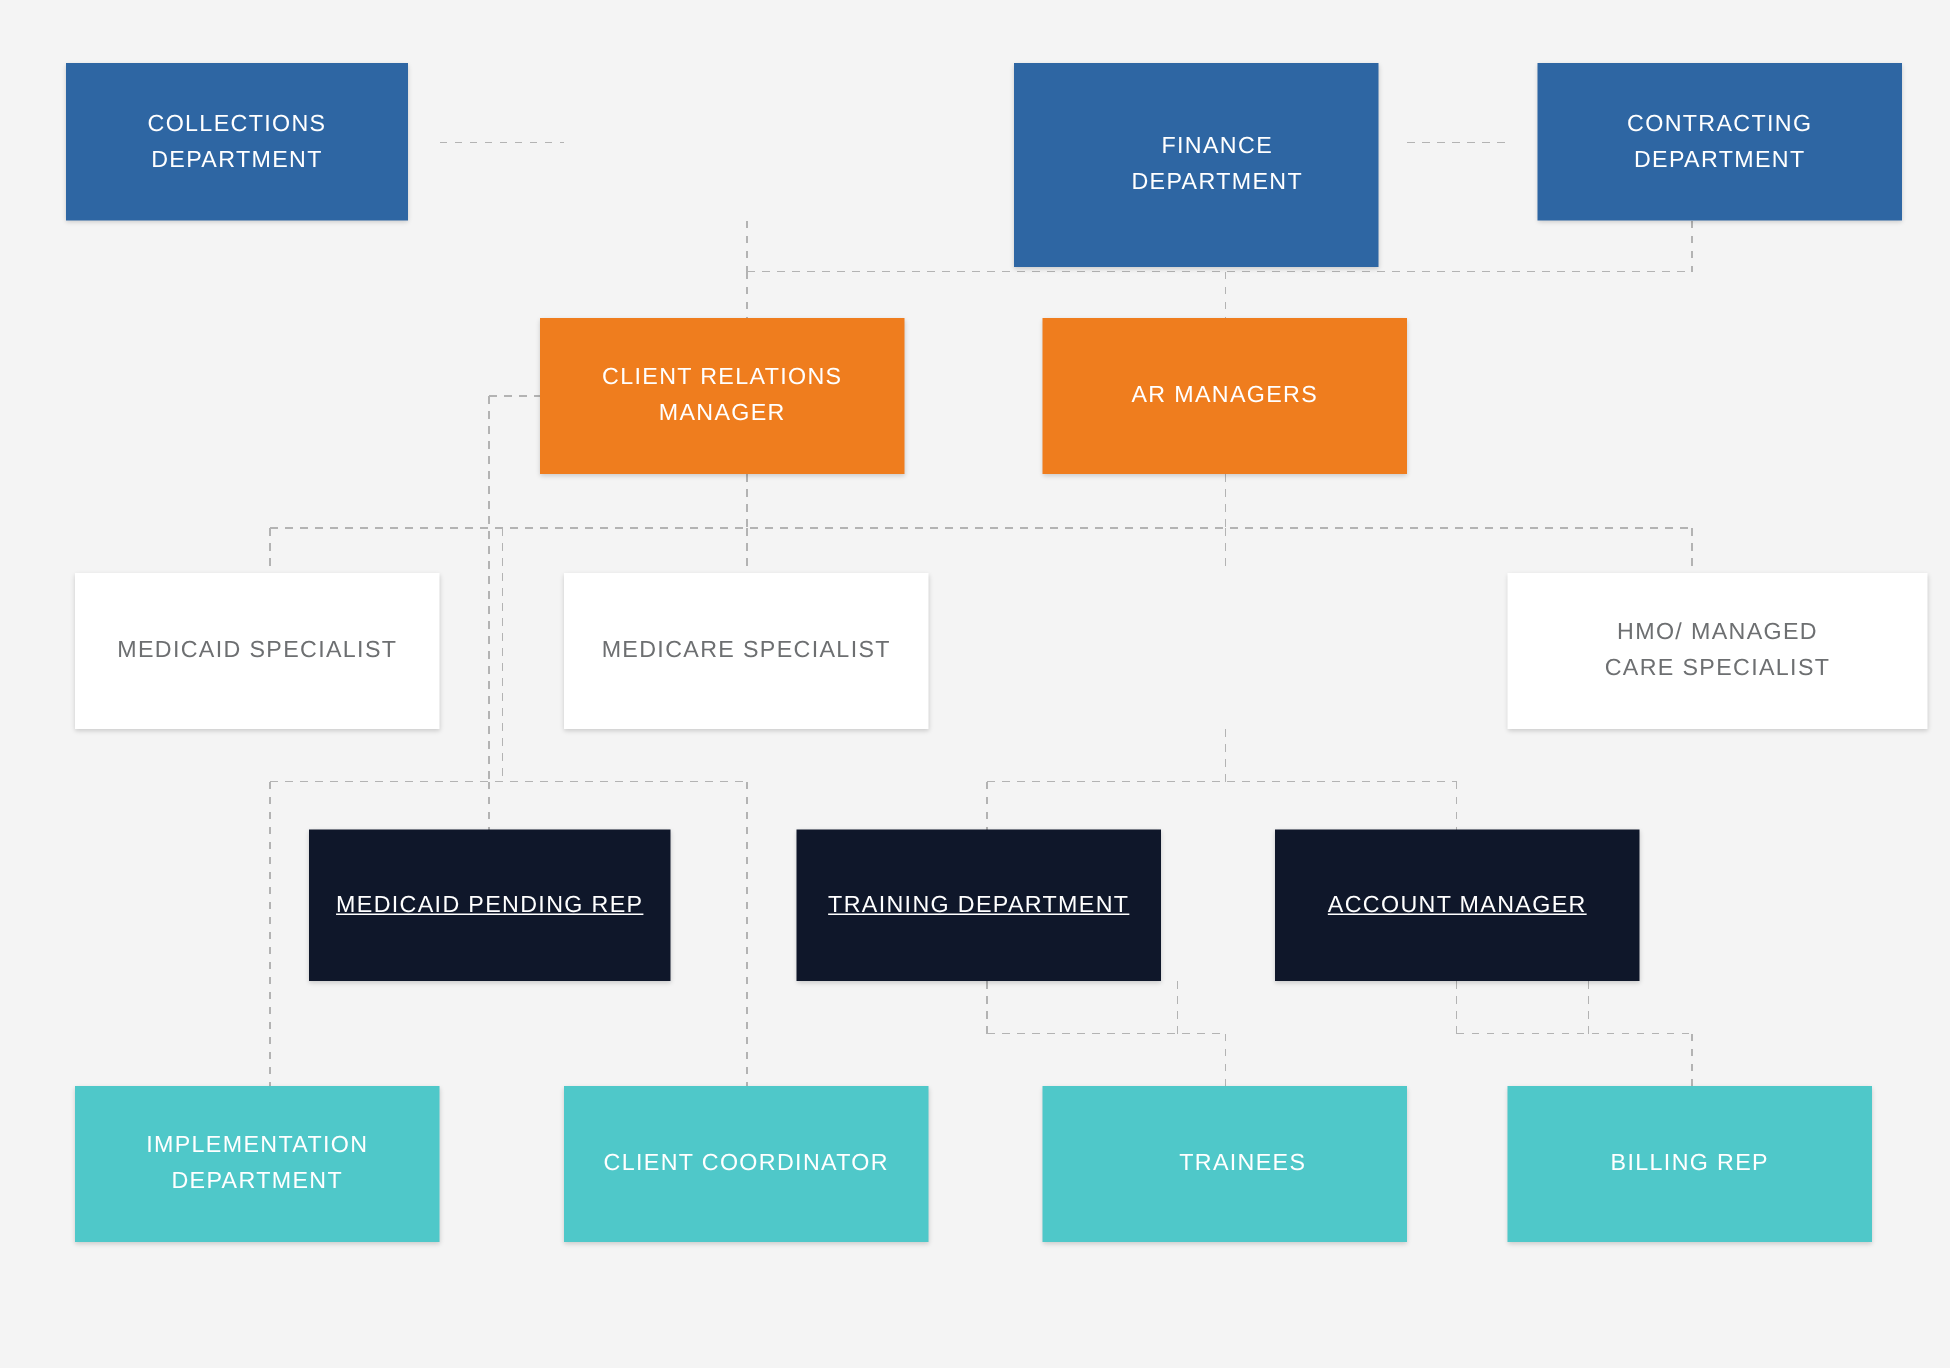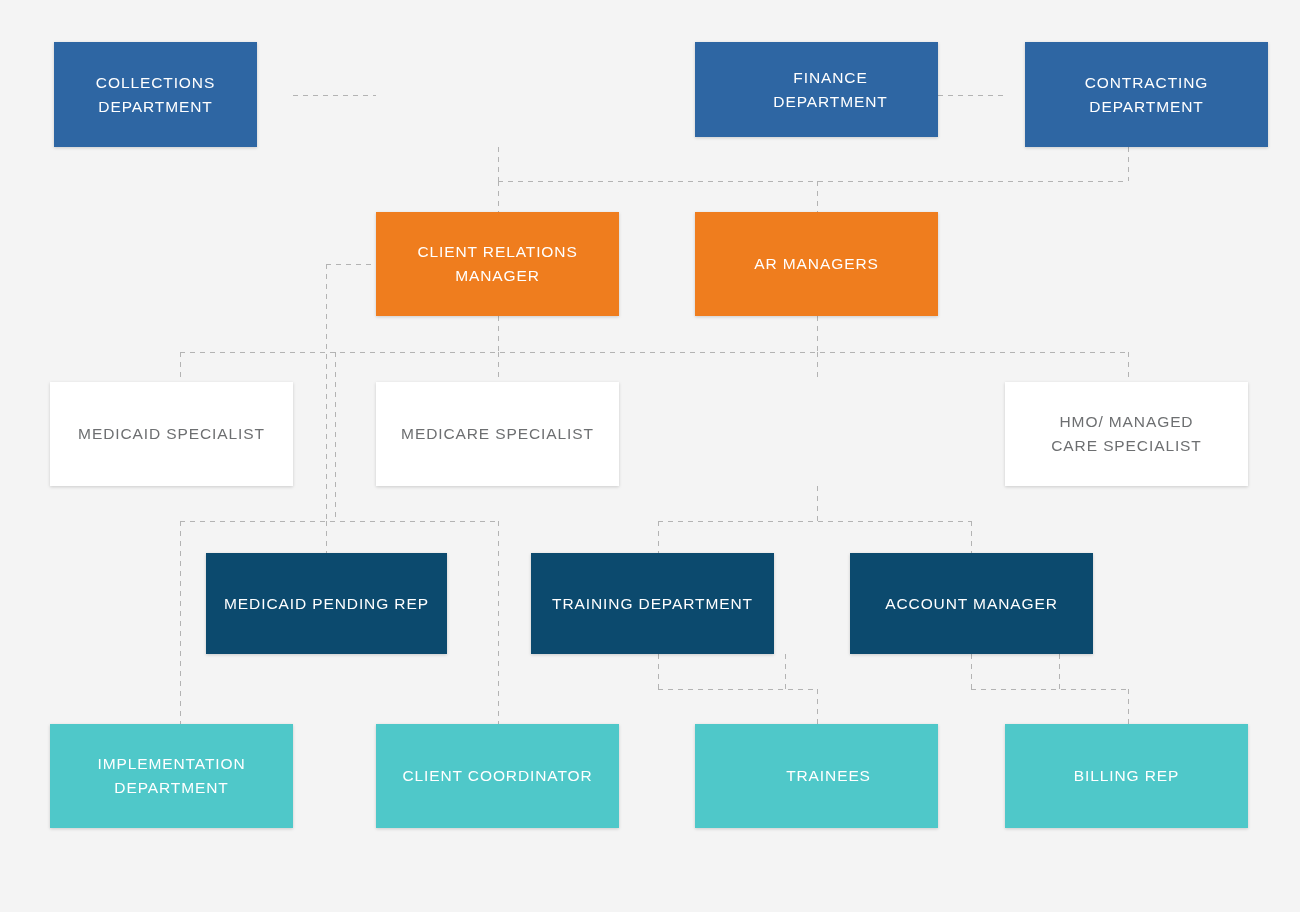--- a/index.html
+++ b/index.html
@@ -100,7 +100,7 @@
       <line x1="971" x2="971" y1="654" y2="689" stroke="#b3b3b3" stroke-width="1" stroke-dasharray="5 5" shape-rendering="crispEdges"></line>
     </svg>
   <div id="node-layer">
-      <div class="node lvl-dept" style="left: 54px; top: 42px; width: 203px; height: 105px; align-items: center;">
+      <div class="node lvl-dept" style="left: 44px; top: 42px; width: 228px; height: 105px; align-items: center;">
         <span class="node-label">COLLECTIONS
 DEPARTMENT</span>
       </div>

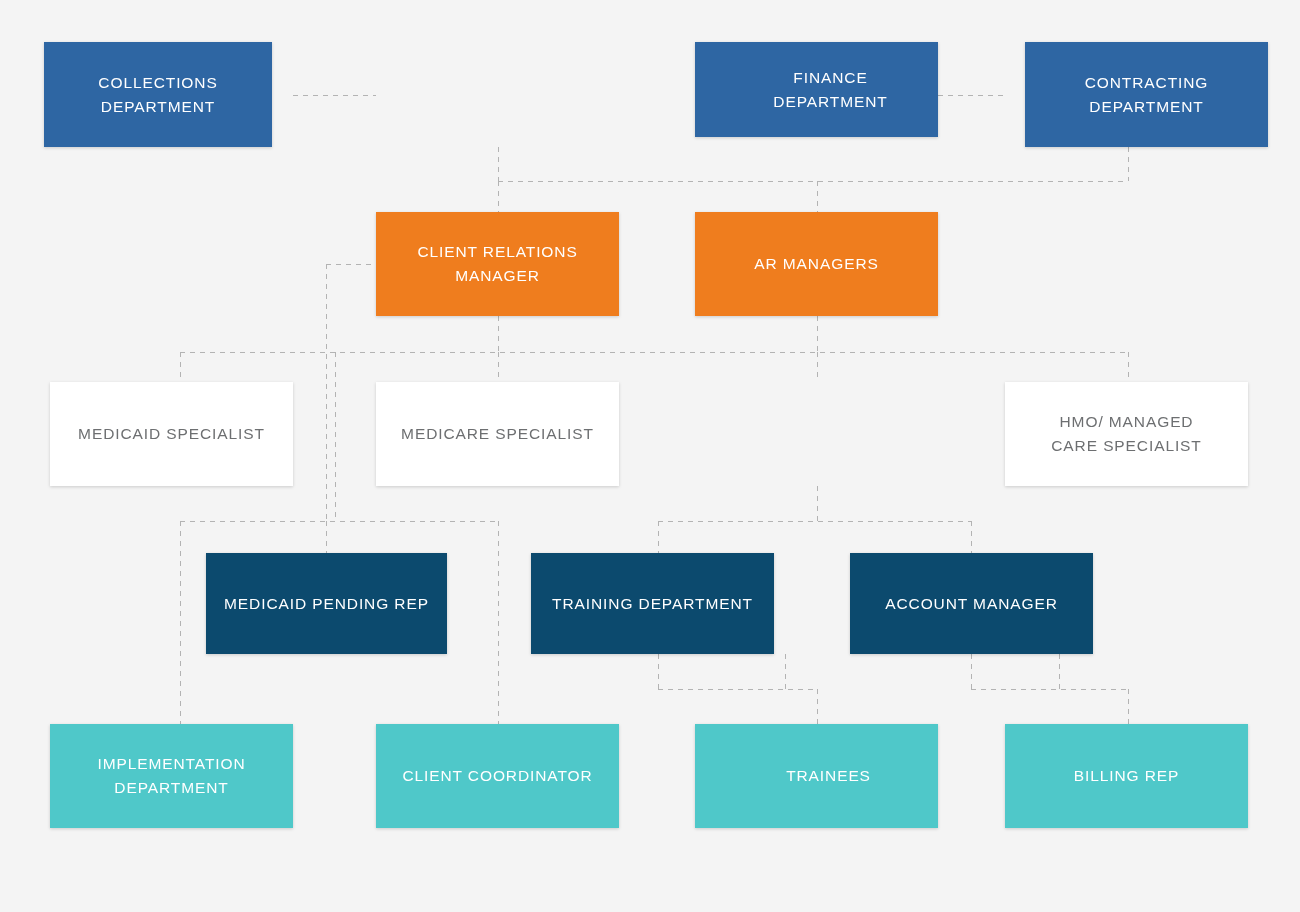--- a/index.html
+++ b/index.html
@@ -104,7 +104,7 @@
         <span class="node-label">COLLECTIONS
 DEPARTMENT</span>
       </div>
-      <div class="node lvl-dept" style="left: 695px; top: 42px; width: 243px; height: 95px; padding-left: 40px;">
+      <div class="node lvl-dept" style="left: 676px; top: 42px; width: 243px; height: 136px; padding-left: 40px;">
         <span class="node-label">FINANCE DEPARTMENT</span>
       </div>
       <div class="node lvl-dept" style="left: 1005px; top: 42px; width: 243px; height: 105px; margin-left: 20px;">

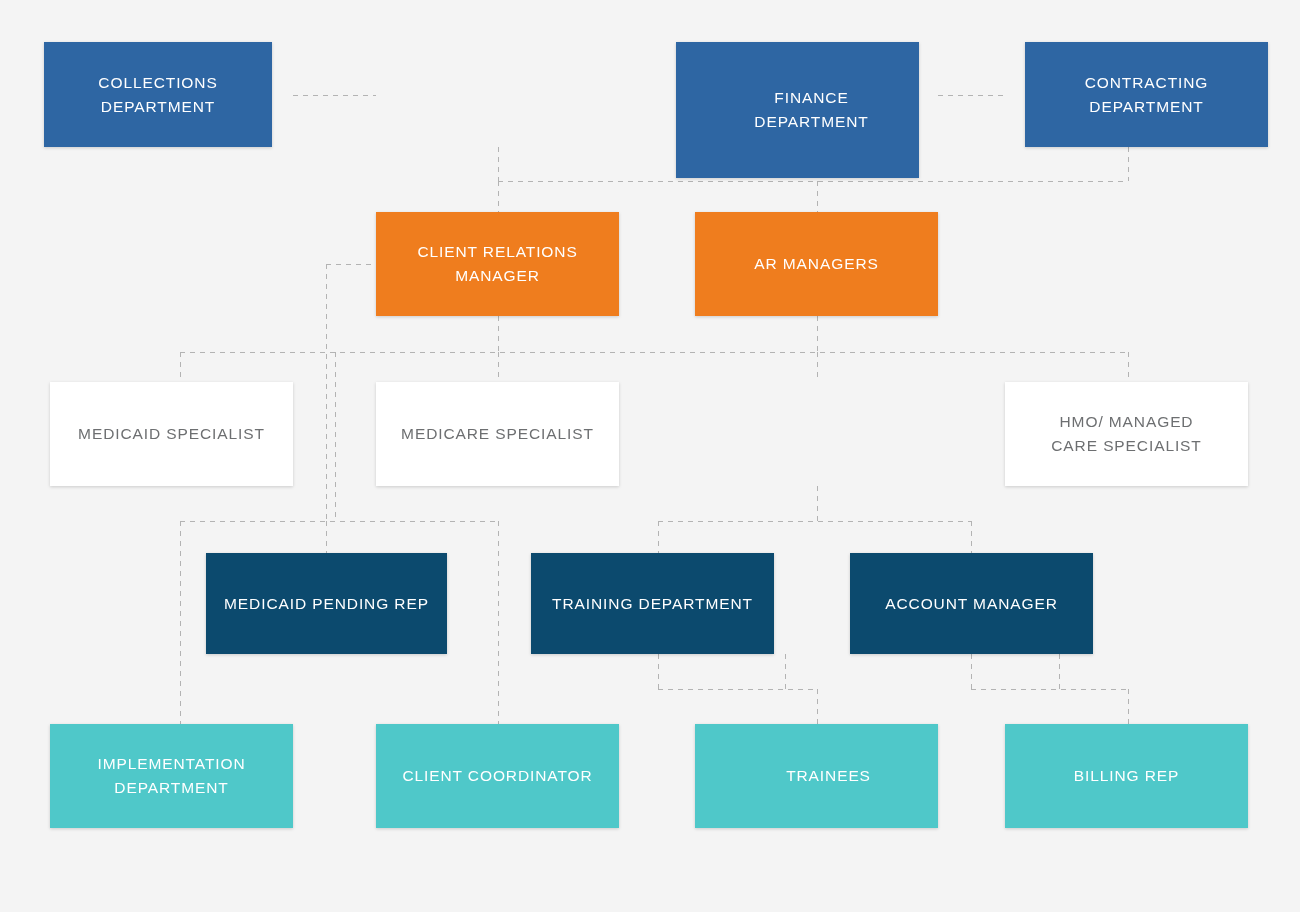--- a/index.html
+++ b/index.html
@@ -111,7 +111,7 @@
         <span class="node-label">CONTRACTING
 DEPARTMENT</span>
       </div>
-      <div class="node lvl-manager" style="left: 376px; top: 212px; width: 243px; height: 104px;">
+      <div class="node lvl-manager" style="left: 360px; top: 212px; width: 243px; height: 104px;">
         <span class="node-label">CLIENT RELATIONS
 MANAGER</span>
       </div>

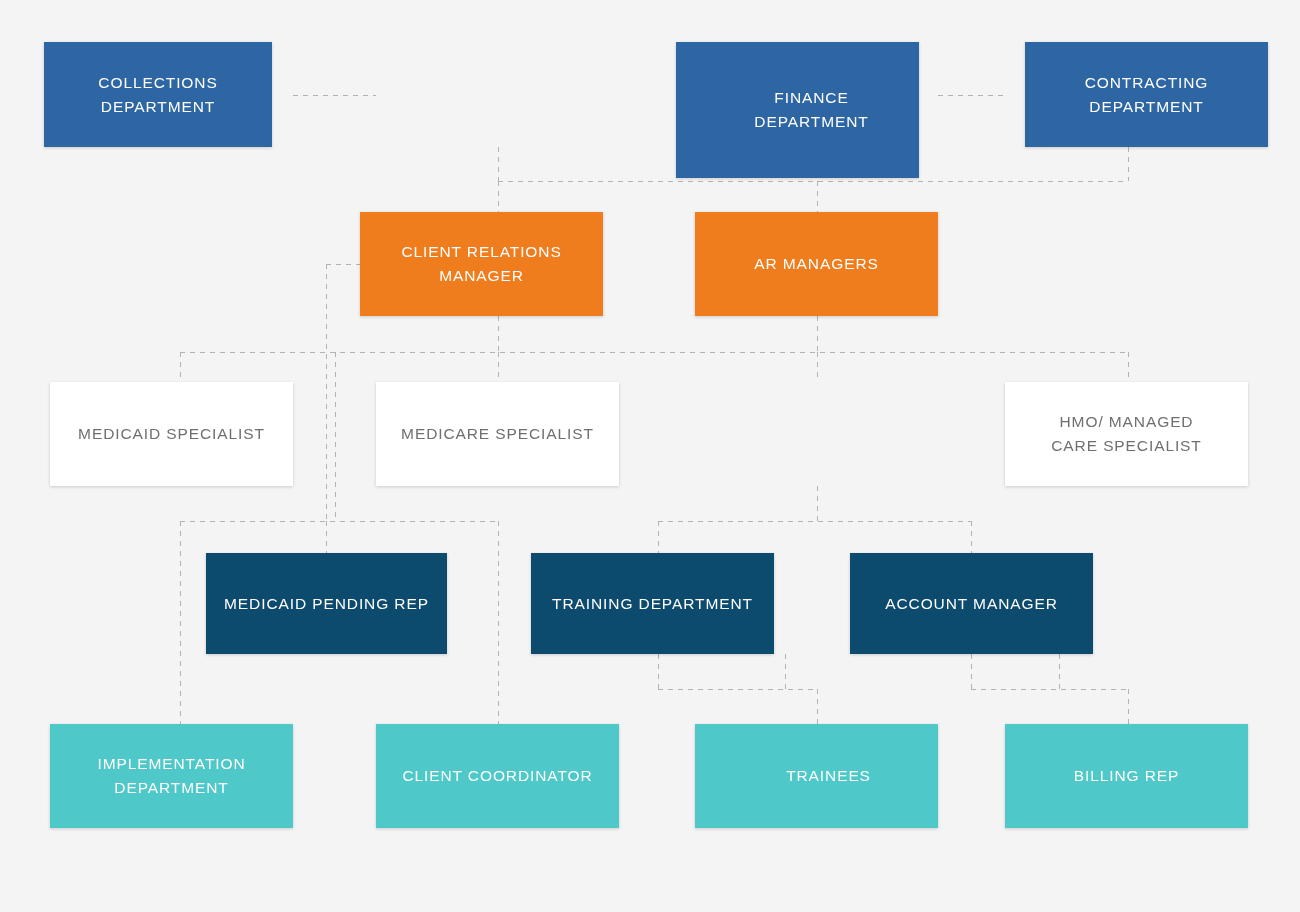--- a/index.html
+++ b/index.html
@@ -124,7 +124,7 @@
       <div class="node lvl-specialist" style="left: 376px; top: 382px; width: 243px; height: 104px;">
         <span class="node-label">MEDICARE SPECIALIST</span>
       </div>
-      <div class="node lvl-specialist" style="left: 1005px; top: 382px; width: 243px; height: 104px;">
+      <div class="node lvl-specialist" style="left: 1005px; top: 382px; width: 280px; height: 104px;">
         <span class="node-label">HMO/ MANAGED
 CARE SPECIALIST</span>
       </div>

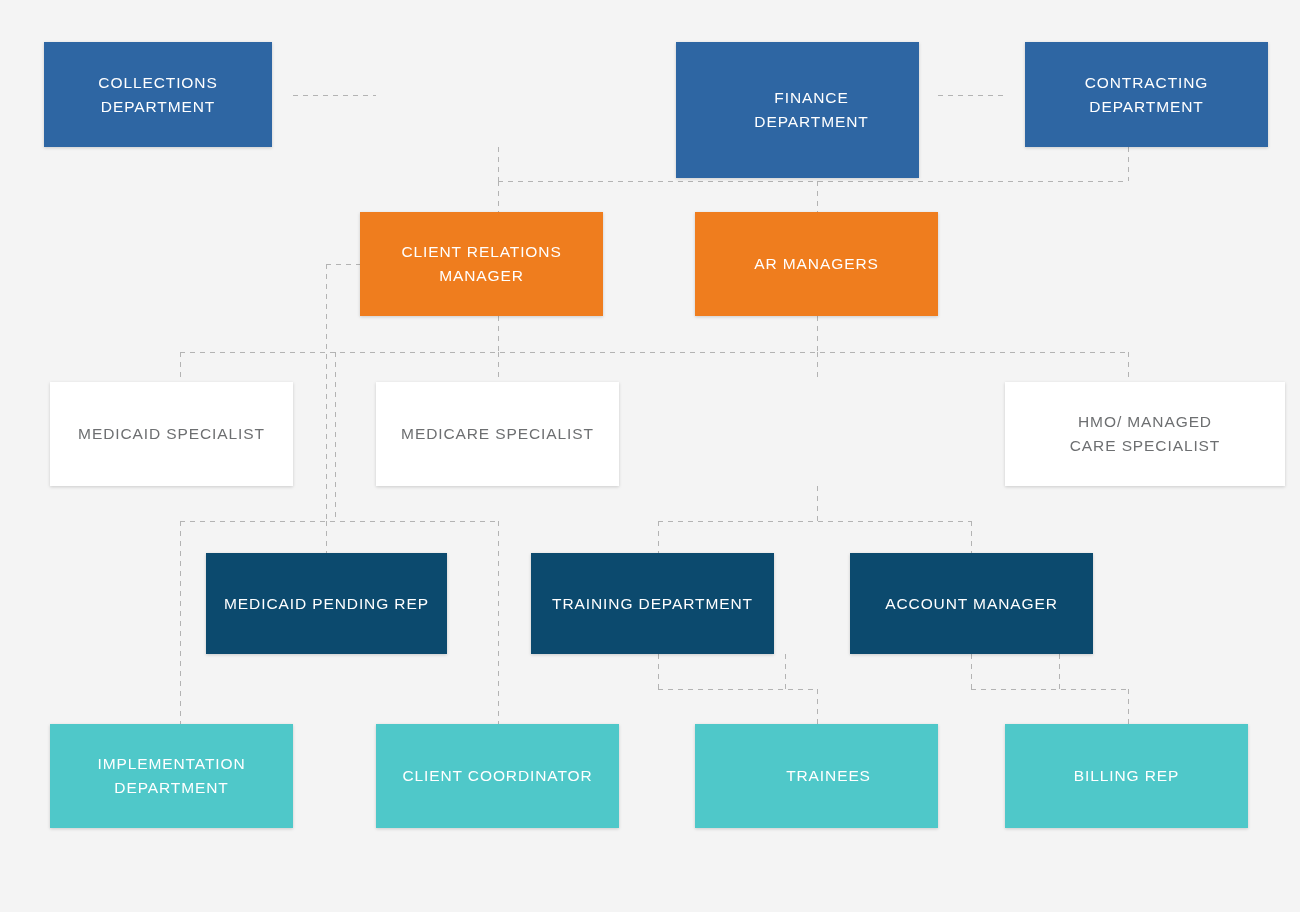--- a/index.html
+++ b/index.html
@@ -57,7 +57,7 @@
   .lvl-dept      { background: #2e66a3; color: #ffffff; font-weight: 400; }
   .lvl-manager   { background: #ef7d1e; color: #ffffff; font-weight: 400; }
   .lvl-specialist{ background: #ffffff; color: #6d6f71; font-weight: 400; }
-  .lvl-rep       { background: #0c4a6e; color: #ffffff; font-weight: 400; }
+  .lvl-rep       { background: #0f172a; color: #ffffff; font-weight: 400; text-decoration: underline; }
   .lvl-support   { background: #4fc8c9; color: #ffffff; font-weight: 400; }
 </style>
 </head>

